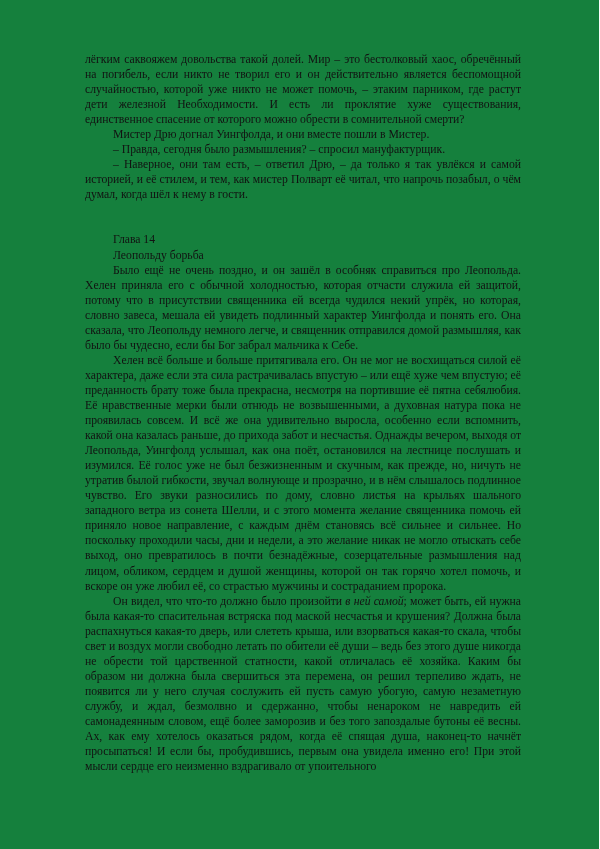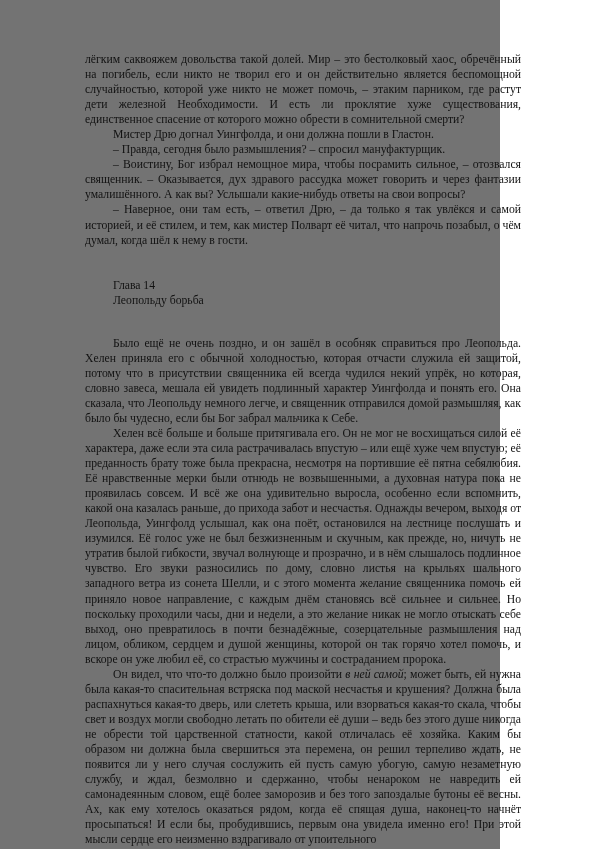--- a/index.html
+++ b/index.html
@@ -16,9 +16,9 @@
   }
   #page {
     position: relative;
-    width: 500px;
+    width: 599px;
     height: 849px;
-    background: #737373;
+    background: #15803d;
     box-sizing: border-box;
     padding: 52px 80px 0 85px;
   }

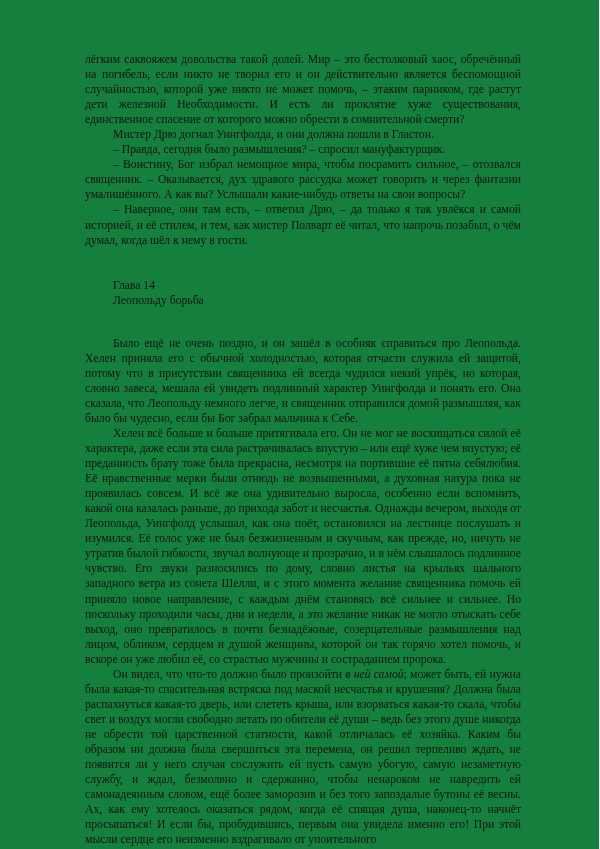--- a/index.html
+++ b/index.html
@@ -64,7 +64,7 @@
 
     <p class="noindent">лёгким саквояжем довольства такой долей. Мир – это бестолковый хаос, обречённый на погибель, если никто не творил его и он действительно является беспомощной случайностью, которой уже никто не может помочь, – этаким парником, где растут дети железной Необходимости. И есть ли проклятие хуже существования, единственное спасение от которого можно обрести в сомнительной смерти?</p>
 
-    <p>Мистер Дрю догнал Уингфолда, и они должна пошли в Гластон.</p>
+    <p>Мистер Дрю догнал Уингфолда, и они вместе пошли в Мистер.</p>
 
     <p>– Правда, сегодня было размышления? – спросил мануфактурщик.</p>
 

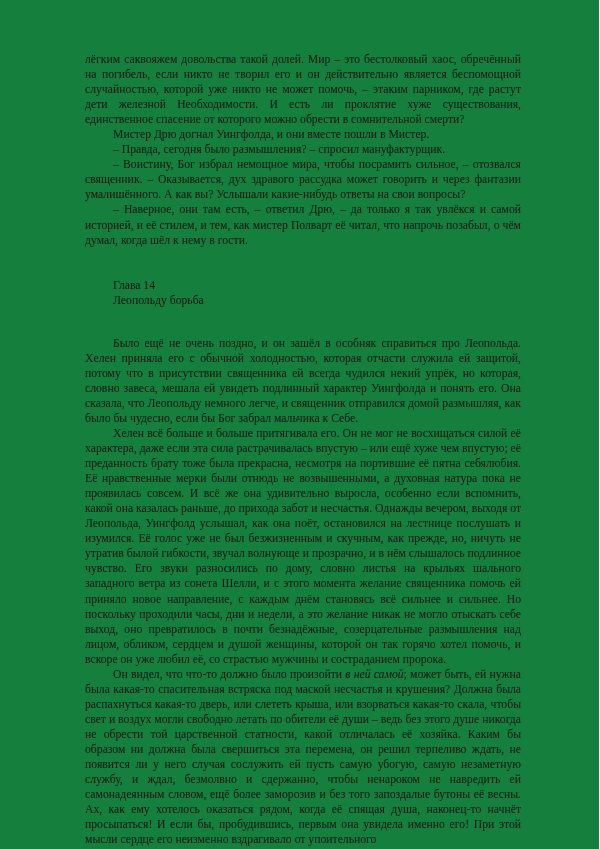--- a/index.html
+++ b/index.html
@@ -68,7 +68,6 @@
 
     <p>– Правда, сегодня было размышления? – спросил мануфактурщик.</p>
 
-    <p>– Воистину, Бог избрал немощное мира, чтобы посрамить сильное, – отозвался священник. – Оказывается, дух здравого рассудка может говорить и через фантазии умалишённого. А как вы? Услышали какие-нибудь ответы на свои вопросы?</p>
 
     <p>– Наверное, они там есть, – ответил Дрю, – да только я так увлёкся и самой историей, и её стилем, и тем, как мистер Полварт её читал, что напрочь позабыл, о чём думал, когда шёл к нему в гости.</p>
 

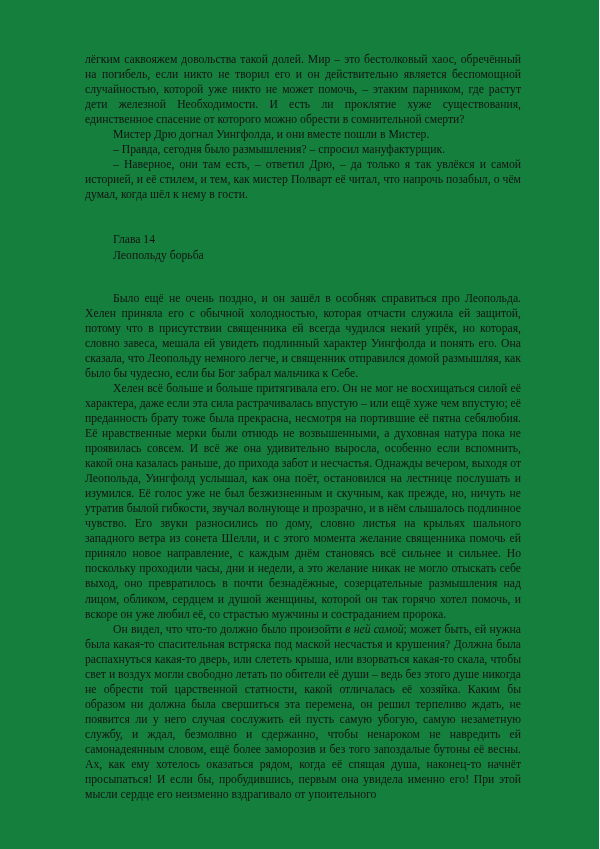--- a/index.html
+++ b/index.html
@@ -42,7 +42,6 @@
   }
   .chapter-block {
     margin-top: 30px;
-    margin-bottom: 28px;
     padding-left: 28px;
     text-align: left;
   }

